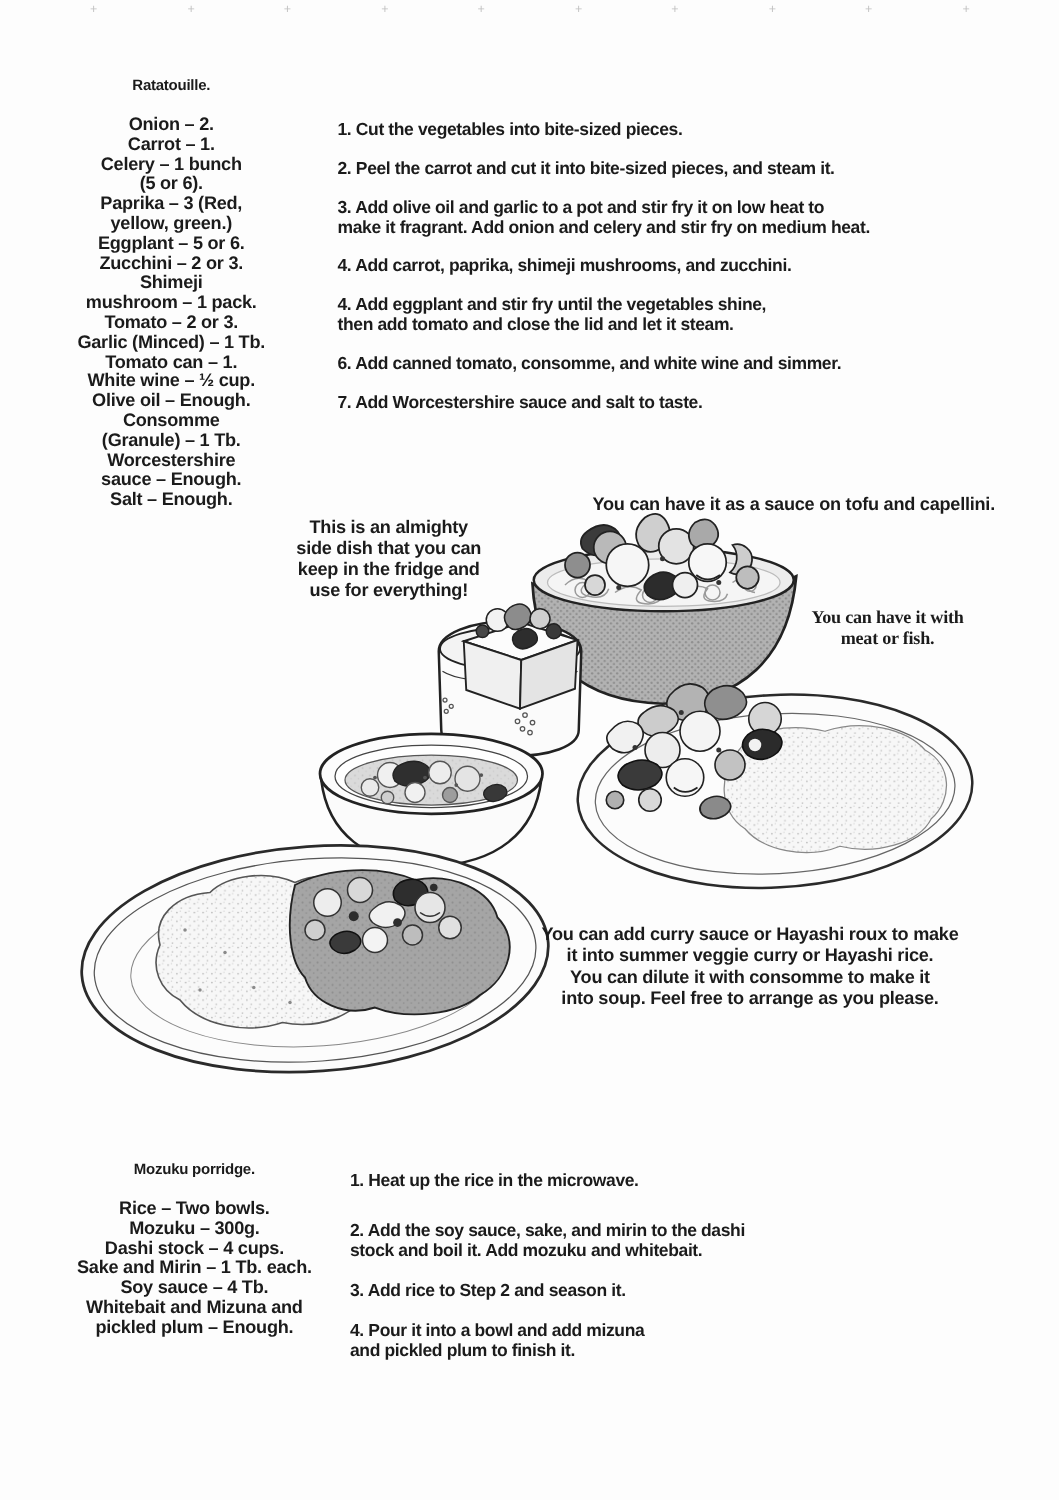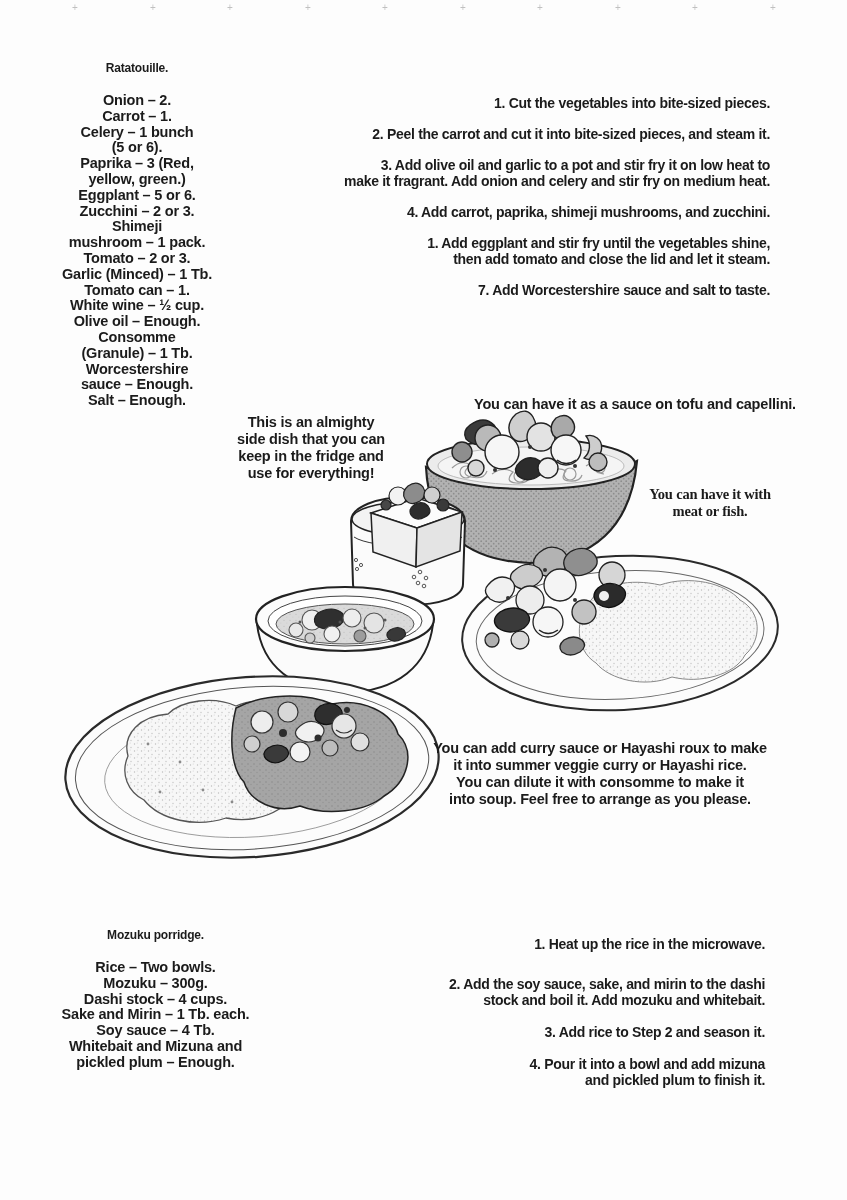--- a/index.html
+++ b/index.html
@@ -23,7 +23,7 @@
   .ing-list{font-size:14.5px;line-height:15.8px;}
   .steps{position:absolute;}
   .steps .step{
-    text-align:right;white-space:pre;
+    text-align:left;white-space:pre;
     font-size:14px;line-height:16px;letter-spacing:-0.3px;
     margin-bottom:15px;
   }

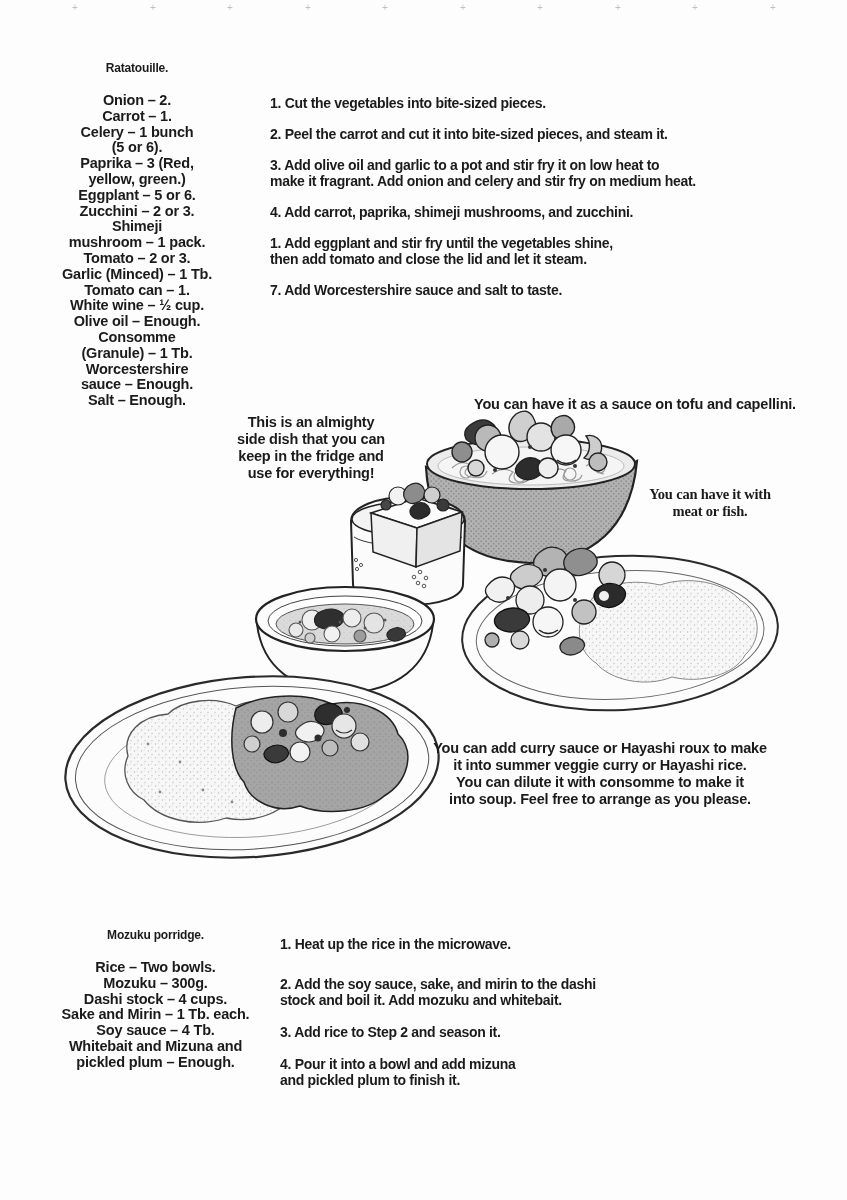--- a/index.html
+++ b/index.html
@@ -271,7 +271,7 @@
     <div class="step">3. Add olive oil and garlic to a pot and stir fry it on low heat to
 make it fragrant. Add onion and celery and stir fry on medium heat.</div>
     <div class="step">4. Add carrot, paprika, shimeji mushrooms, and zucchini.</div>
-    <div class="step">1. Add eggplant and stir fry until the vegetables shine,
+    <div class="step">4. Add eggplant and stir fry until the vegetables shine,
 then add tomato and close the lid and let it steam.</div>
     <div class="step">7. Add Worcestershire sauce and salt to taste.</div>
   </div>

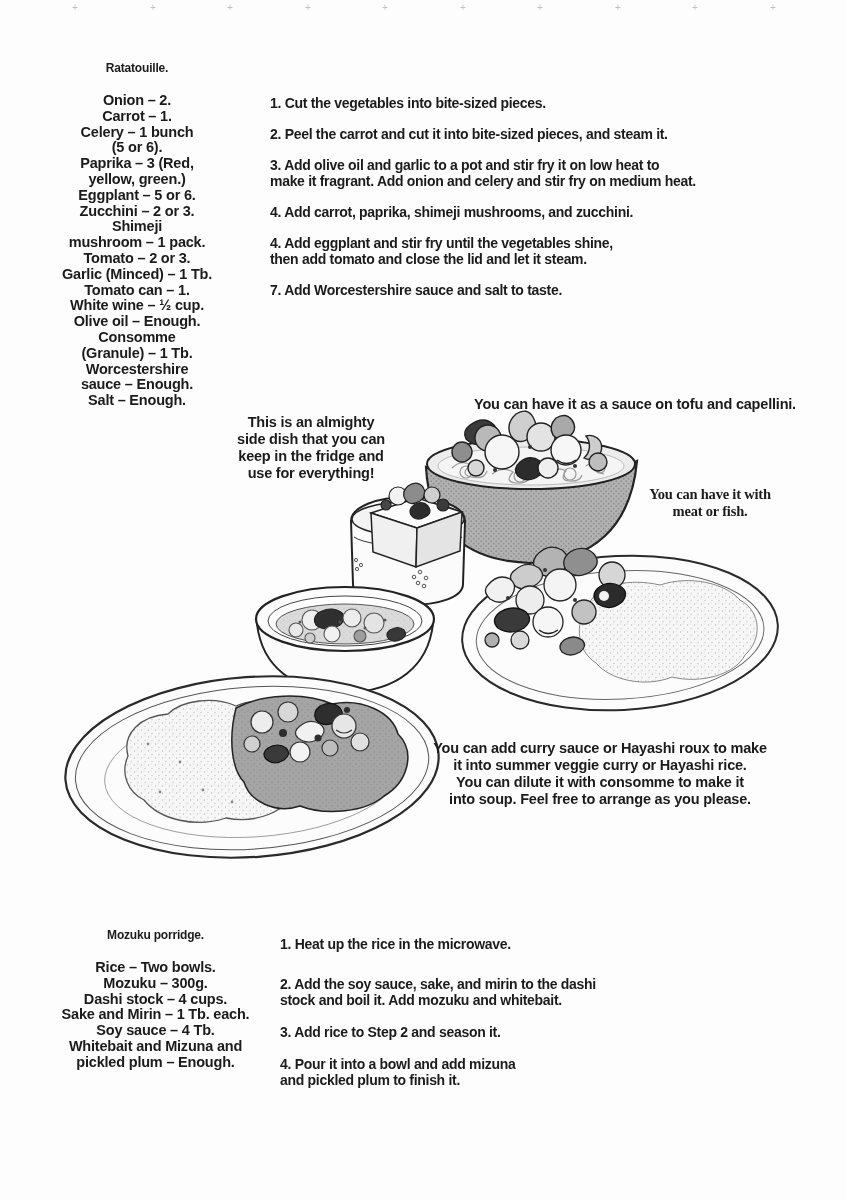--- a/index.html
+++ b/index.html
@@ -273,6 +273,7 @@
     <div class="step">4. Add carrot, paprika, shimeji mushrooms, and zucchini.</div>
     <div class="step">4. Add eggplant and stir fry until the vegetables shine,
 then add tomato and close the lid and let it steam.</div>
+    <div class="step">6. Add canned tomato, consomme, and white wine and simmer.</div>
     <div class="step">7. Add Worcestershire sauce and salt to taste.</div>
   </div>
 

